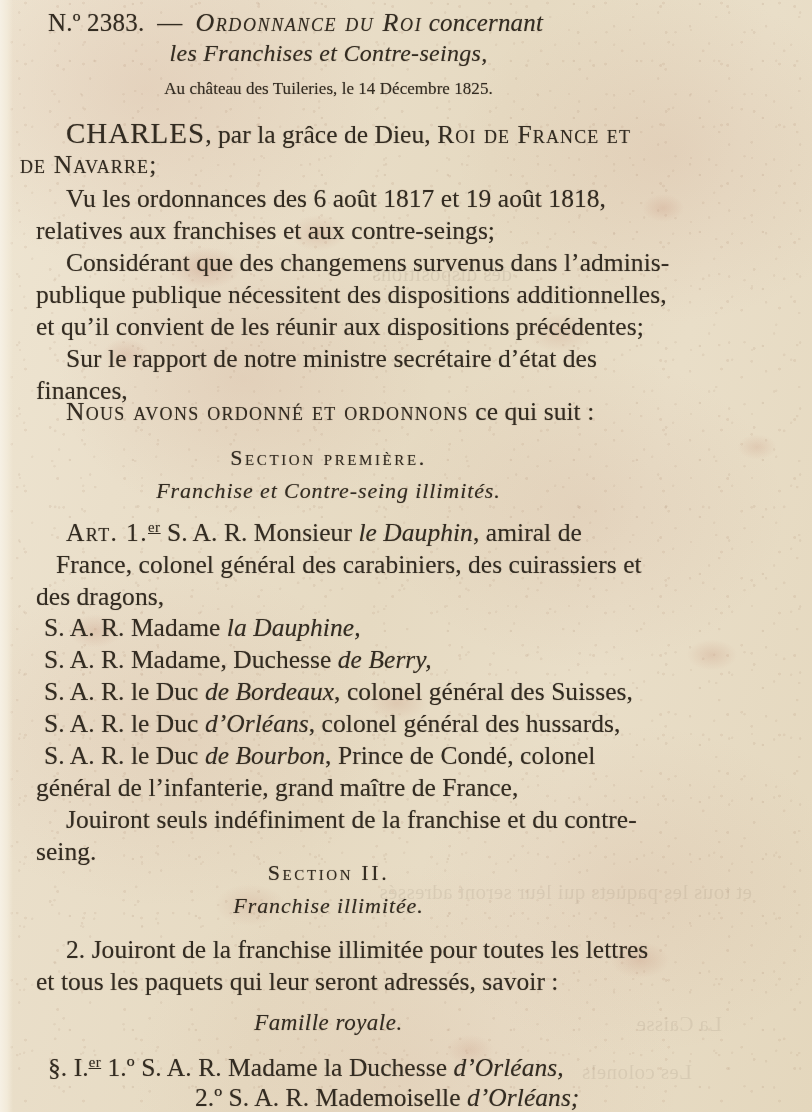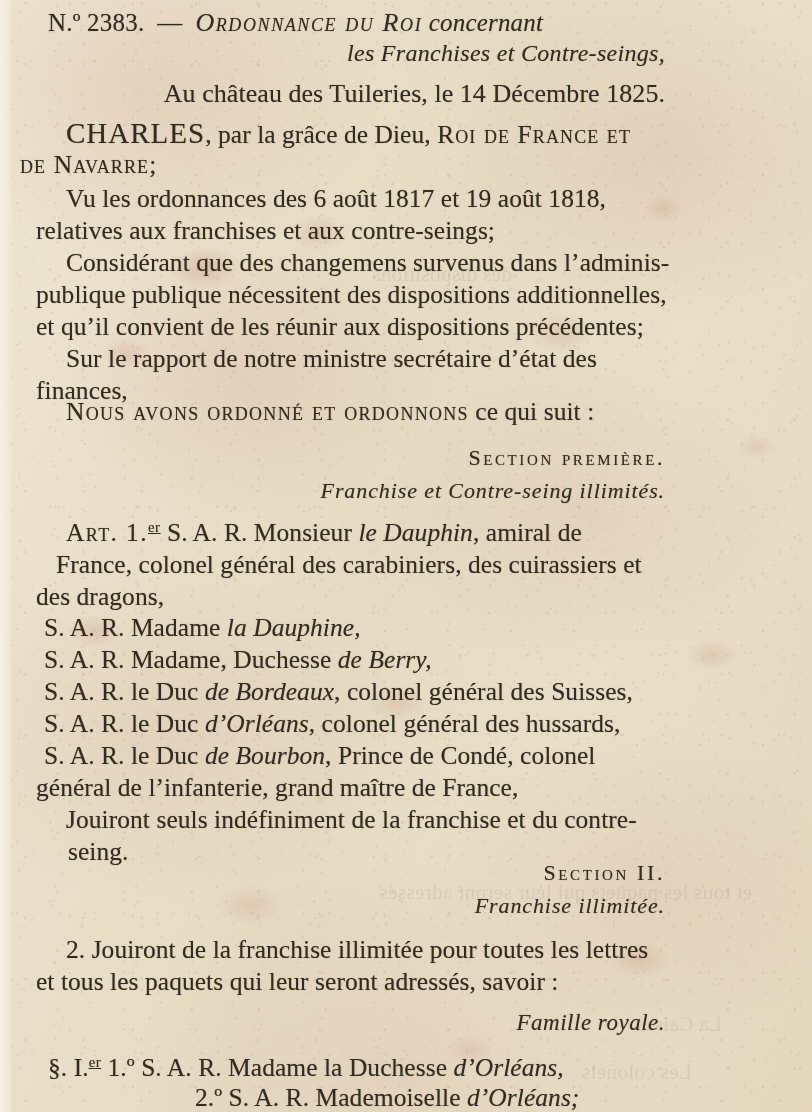--- a/index.html
+++ b/index.html
@@ -117,7 +117,7 @@
     text-shadow: 0 0 1.1px rgba(70,58,42,.45);
     text-align: right;
   }
-  .ctr { text-align: right; width: 657px; left: 8px; }
+  .ctr { text-align: center; width: 657px; left: 0; }
 
   .t-title      { font-size: 25px; letter-spacing: .2px; }
   .sc           { font-variant: small-caps; letter-spacing: 1.2px; }

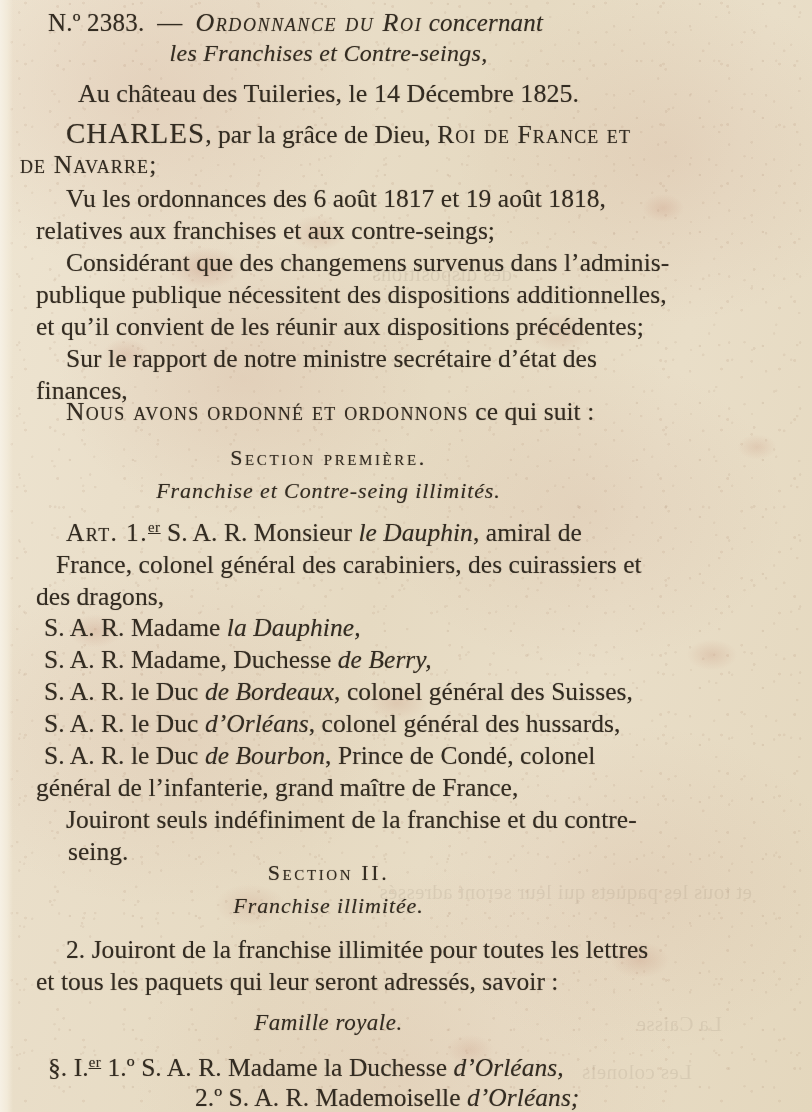--- a/index.html
+++ b/index.html
@@ -151,7 +151,7 @@
 
     <div class="ln ctr it" style="top:40px; font-size:24px; letter-spacing:.3px;">les Franchises et Contre-seings,</div>
 
-    <div class="ln ctr body" style="top:79px; font-size:26px;">Au château des Tuileries, le 14 Décembre 1825.</div>
+    <div class="ln ctr body" style="top:79px; font-size:17px;">Au château des Tuileries, le 14 Décembre 1825.</div>
 
     <div class="ln body" style="left:66px; top:117px;">
       <span class="sc dark" style="font-size:29px;letter-spacing:1px;">CHARLES</span><span>, par la grâce de Dieu, </span><span class="sc" style="letter-spacing:1.1px;">Roi de France et</span>

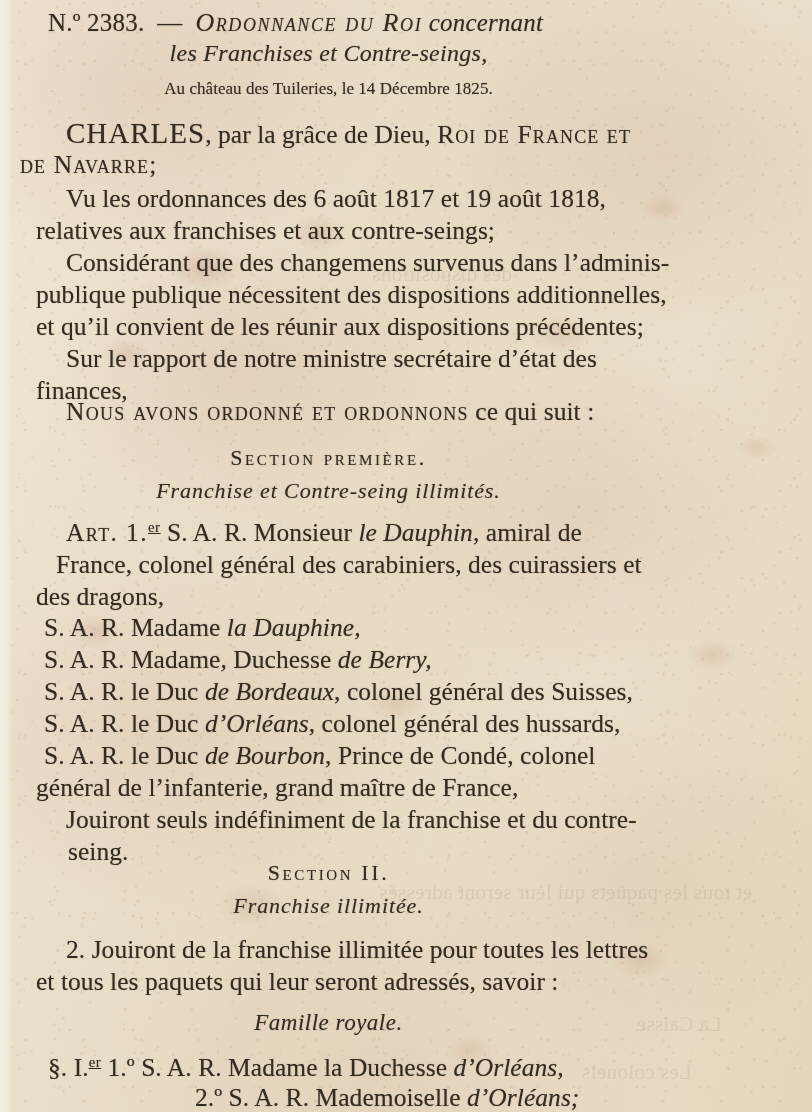--- a/index.html
+++ b/index.html
@@ -199,7 +199,7 @@
     <div class="ln body" style="left:36px; top:773px;">général de l’infanterie, grand maître de France,</div>
 
     <div class="ln body" style="left:66px; top:805px;">Jouiront seuls indéfiniment de la franchise et du contre-</div>
-    <div class="ln body" style="left:36px; top:837px;margin-left:32px;">seing.</div>
+    <div class="ln body" style="left:36px; top:837px;">seing.</div>
 
     <div class="ln ctr sect-head" style="top:860px;">Section II.</div>
     <div class="ln ctr sect-sub" style="top:893px;">Franchise illimitée.</div>

